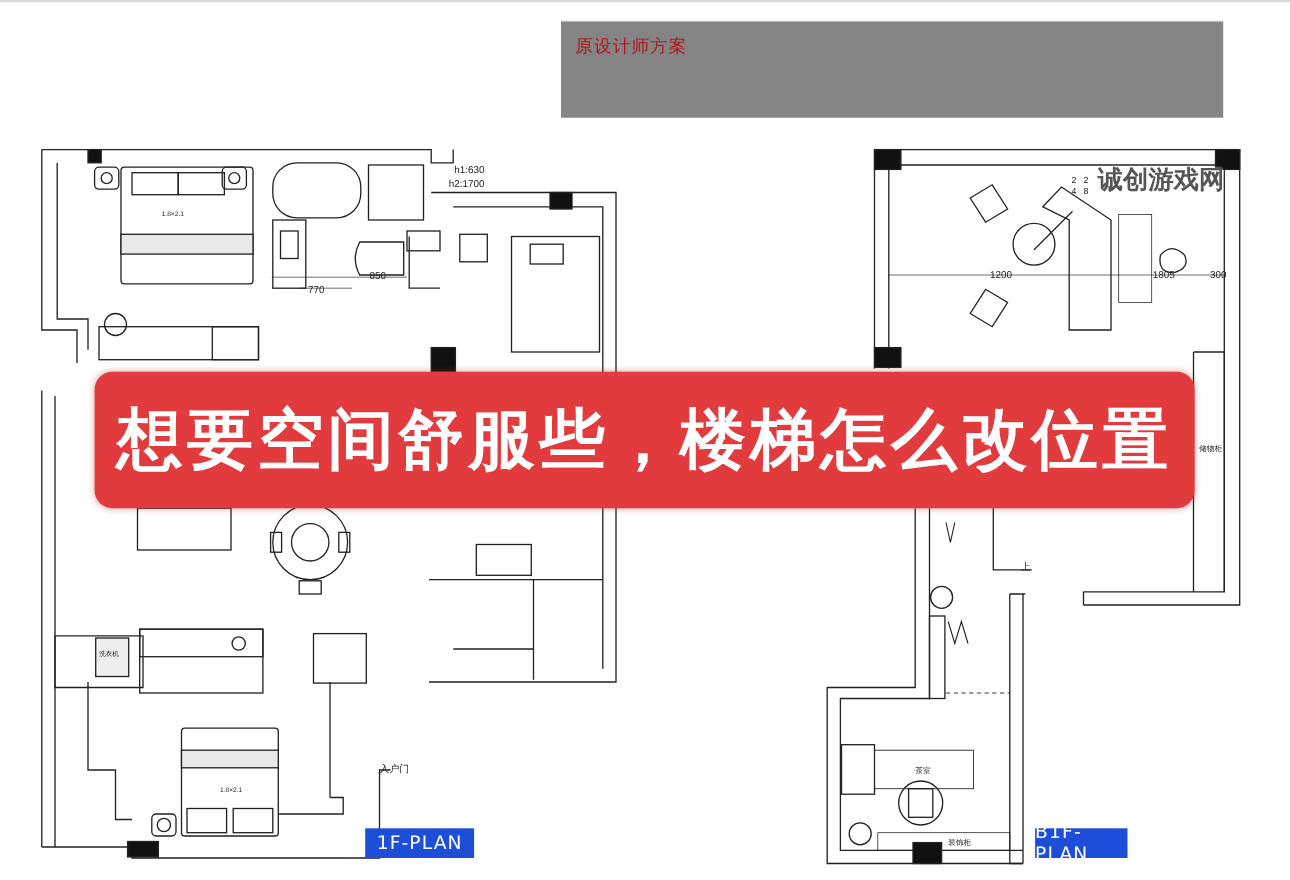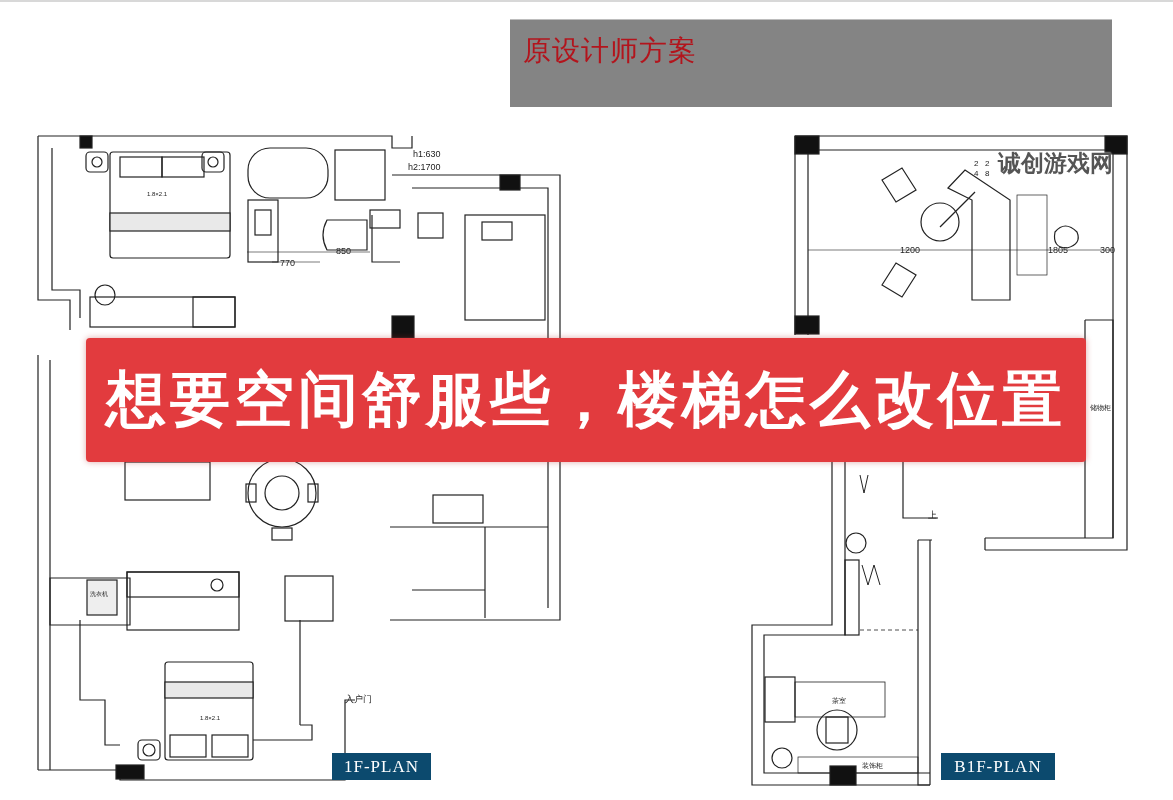--- a/index.html
+++ b/index.html
@@ -6,7 +6,7 @@
   body { width:1173px; height:800px; background:#ffffff; position:relative; overflow:hidden; font-family:"DejaVu Sans", sans-serif; }
   .topline { position:absolute; left:0; top:0; width:1173px; height:2px; background:#d8d8d8; }
   .note { position:absolute; left:510px; top:19px; width:602px; height:87px; background:#848484; border-top:1px solid #bdbdbd; }
-  .note .l1 { position:absolute; left:13px; top:12px; color:#b3141c; font-size:28px; letter-spacing:1px; }
+  .note .l1 { position:absolute; left:13px; top:12px; color:#b3141c; font-size:16px; letter-spacing:1px; }
   .note .l2 { position:absolute; left:13px; top:54px; color:#b3141c; font-size:20px; letter-spacing:1px; }
   svg.plans { position:absolute; left:0; top:0; }
   .wm { position:absolute; left:998px; top:148px; font-size:23px; font-weight:bold; color:#555; text-shadow:0 0 2px #fff; }

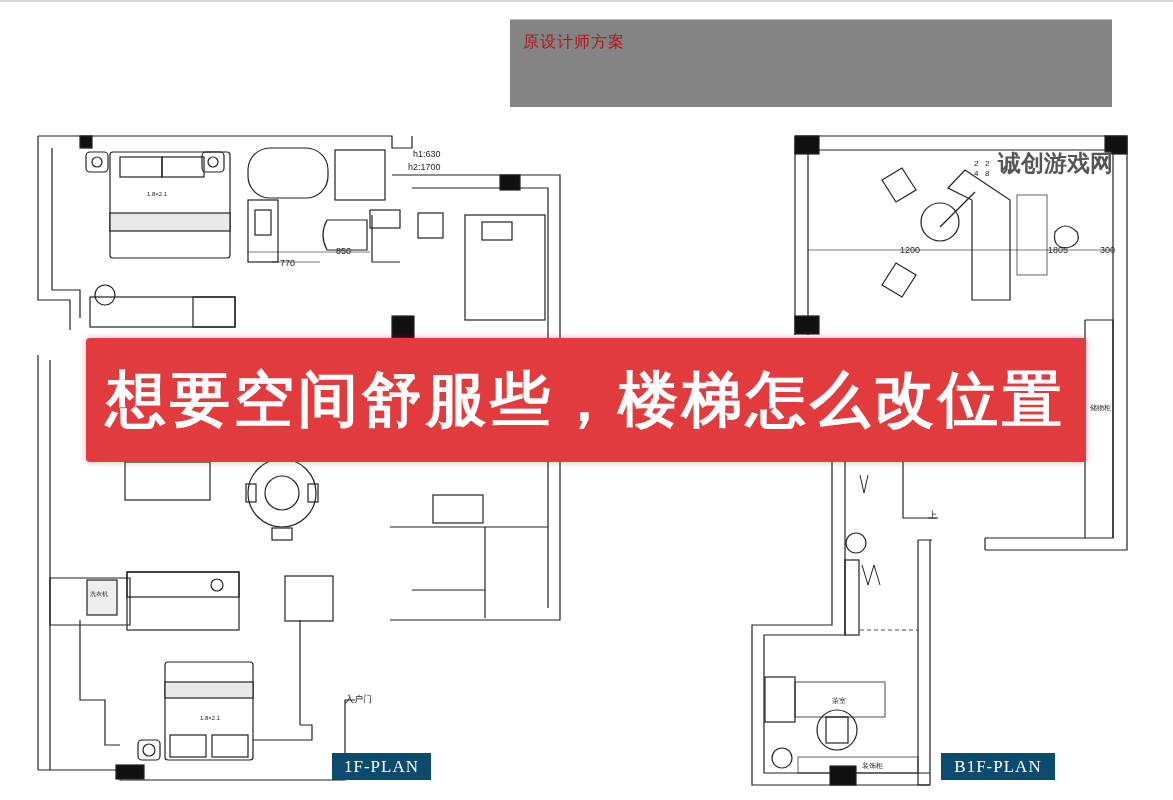--- a/index.html
+++ b/index.html
@@ -10,7 +10,7 @@
   .note .l2 { position:absolute; left:13px; top:54px; color:#b3141c; font-size:20px; letter-spacing:1px; }
   svg.plans { position:absolute; left:0; top:0; }
   .wm { position:absolute; left:998px; top:148px; font-size:23px; font-weight:bold; color:#555; text-shadow:0 0 2px #fff; }
-  .banner { position:absolute; left:86px; top:338px; width:1000px; height:124px; background:#e23b3e; border-radius:4px; box-shadow:0 0 6px rgba(180,40,40,0.4); display:flex; align-items:center; justify-content:center; }
+  .banner { position:absolute; left:86px; top:338px; width:1000px; height:124px; background:#e23b3e; border-radius:16px; box-shadow:0 0 6px rgba(180,40,40,0.4); display:flex; align-items:center; justify-content:center; }
   .banner span { color:#ffffff; font-size:60px; font-weight:bold; letter-spacing:4px; }
   .plan-label { position:absolute; height:27px; background:#0c4a6e; color:#ffffff; font-size:17px; display:flex; align-items:center; justify-content:center; letter-spacing:1px;font-family:Liberation Serif, serif; }
   .lbl1 { left:332px; top:753px; width:99px; }

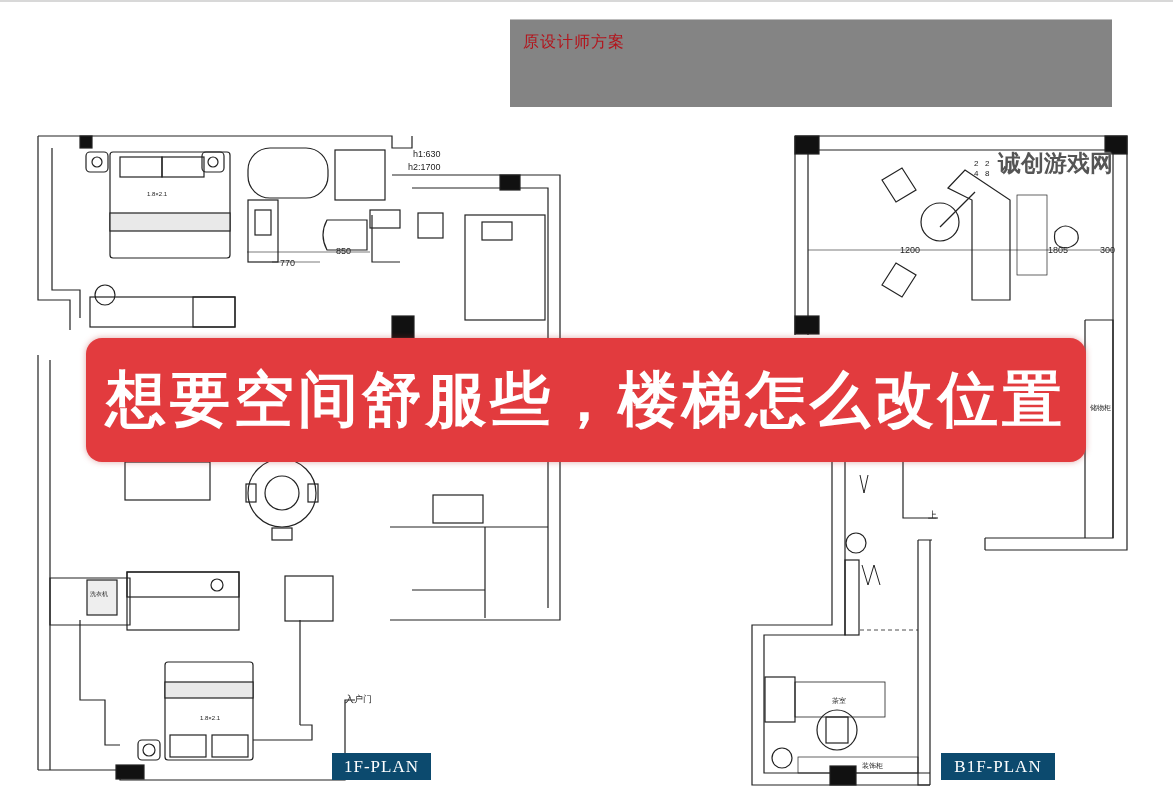--- a/index.html
+++ b/index.html
@@ -12,7 +12,7 @@
   .wm { position:absolute; left:998px; top:148px; font-size:23px; font-weight:bold; color:#555; text-shadow:0 0 2px #fff; }
   .banner { position:absolute; left:86px; top:338px; width:1000px; height:124px; background:#e23b3e; border-radius:16px; box-shadow:0 0 6px rgba(180,40,40,0.4); display:flex; align-items:center; justify-content:center; }
   .banner span { color:#ffffff; font-size:60px; font-weight:bold; letter-spacing:4px; }
-  .plan-label { position:absolute; height:27px; background:#0c4a6e; color:#ffffff; font-size:17px; display:flex; align-items:center; justify-content:center; letter-spacing:1px;font-family:Liberation Serif, serif; }
+  .plan-label { position:absolute; height:27px; background:#1d4ed8; color:#ffffff; font-size:17px; display:flex; align-items:center; justify-content:center; letter-spacing:1px; }
   .lbl1 { left:332px; top:753px; width:99px; }
   .lbl2 { left:941px; top:753px; width:114px; }
 </style>

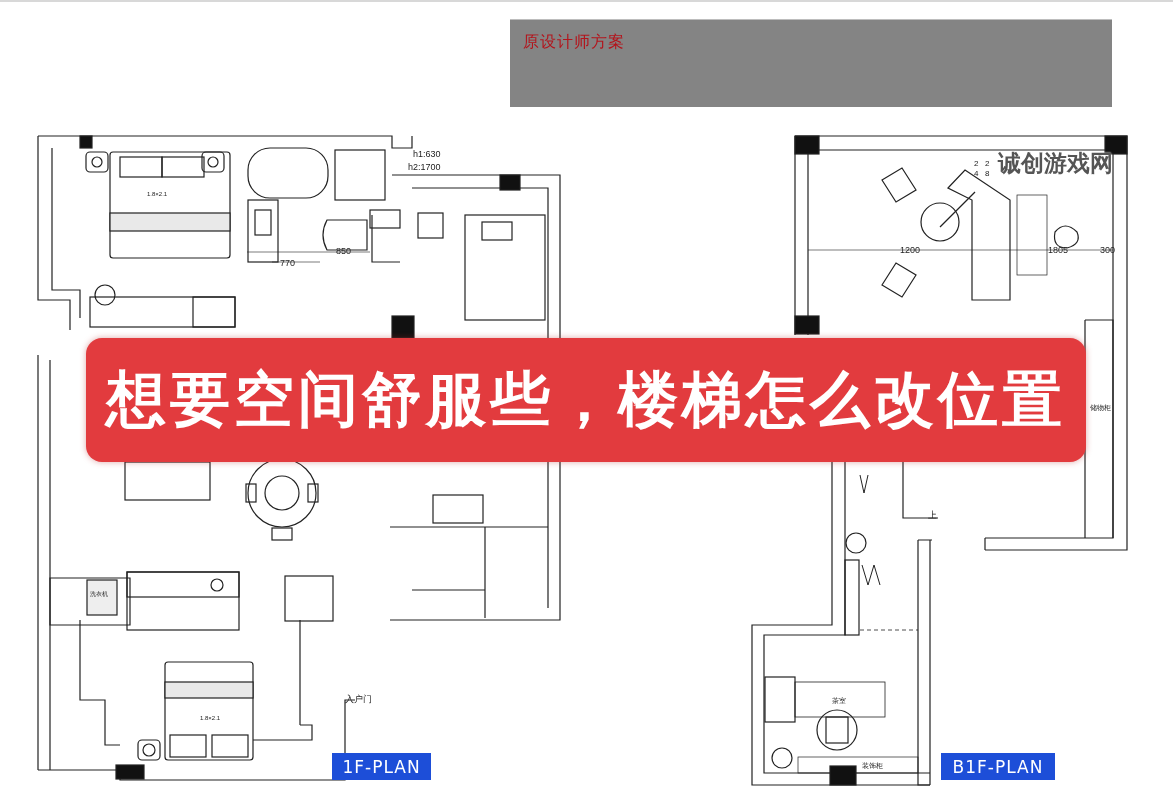--- a/index.html
+++ b/index.html
@@ -14,7 +14,7 @@
   .banner span { color:#ffffff; font-size:60px; font-weight:bold; letter-spacing:4px; }
   .plan-label { position:absolute; height:27px; background:#1d4ed8; color:#ffffff; font-size:17px; display:flex; align-items:center; justify-content:center; letter-spacing:1px; }
   .lbl1 { left:332px; top:753px; width:99px; }
-  .lbl2 { left:941px; top:753px; width:114px; }
+  .lbl2 { left:941px; top:753px; width:84px; }
 </style>
 </head>
 <body>

